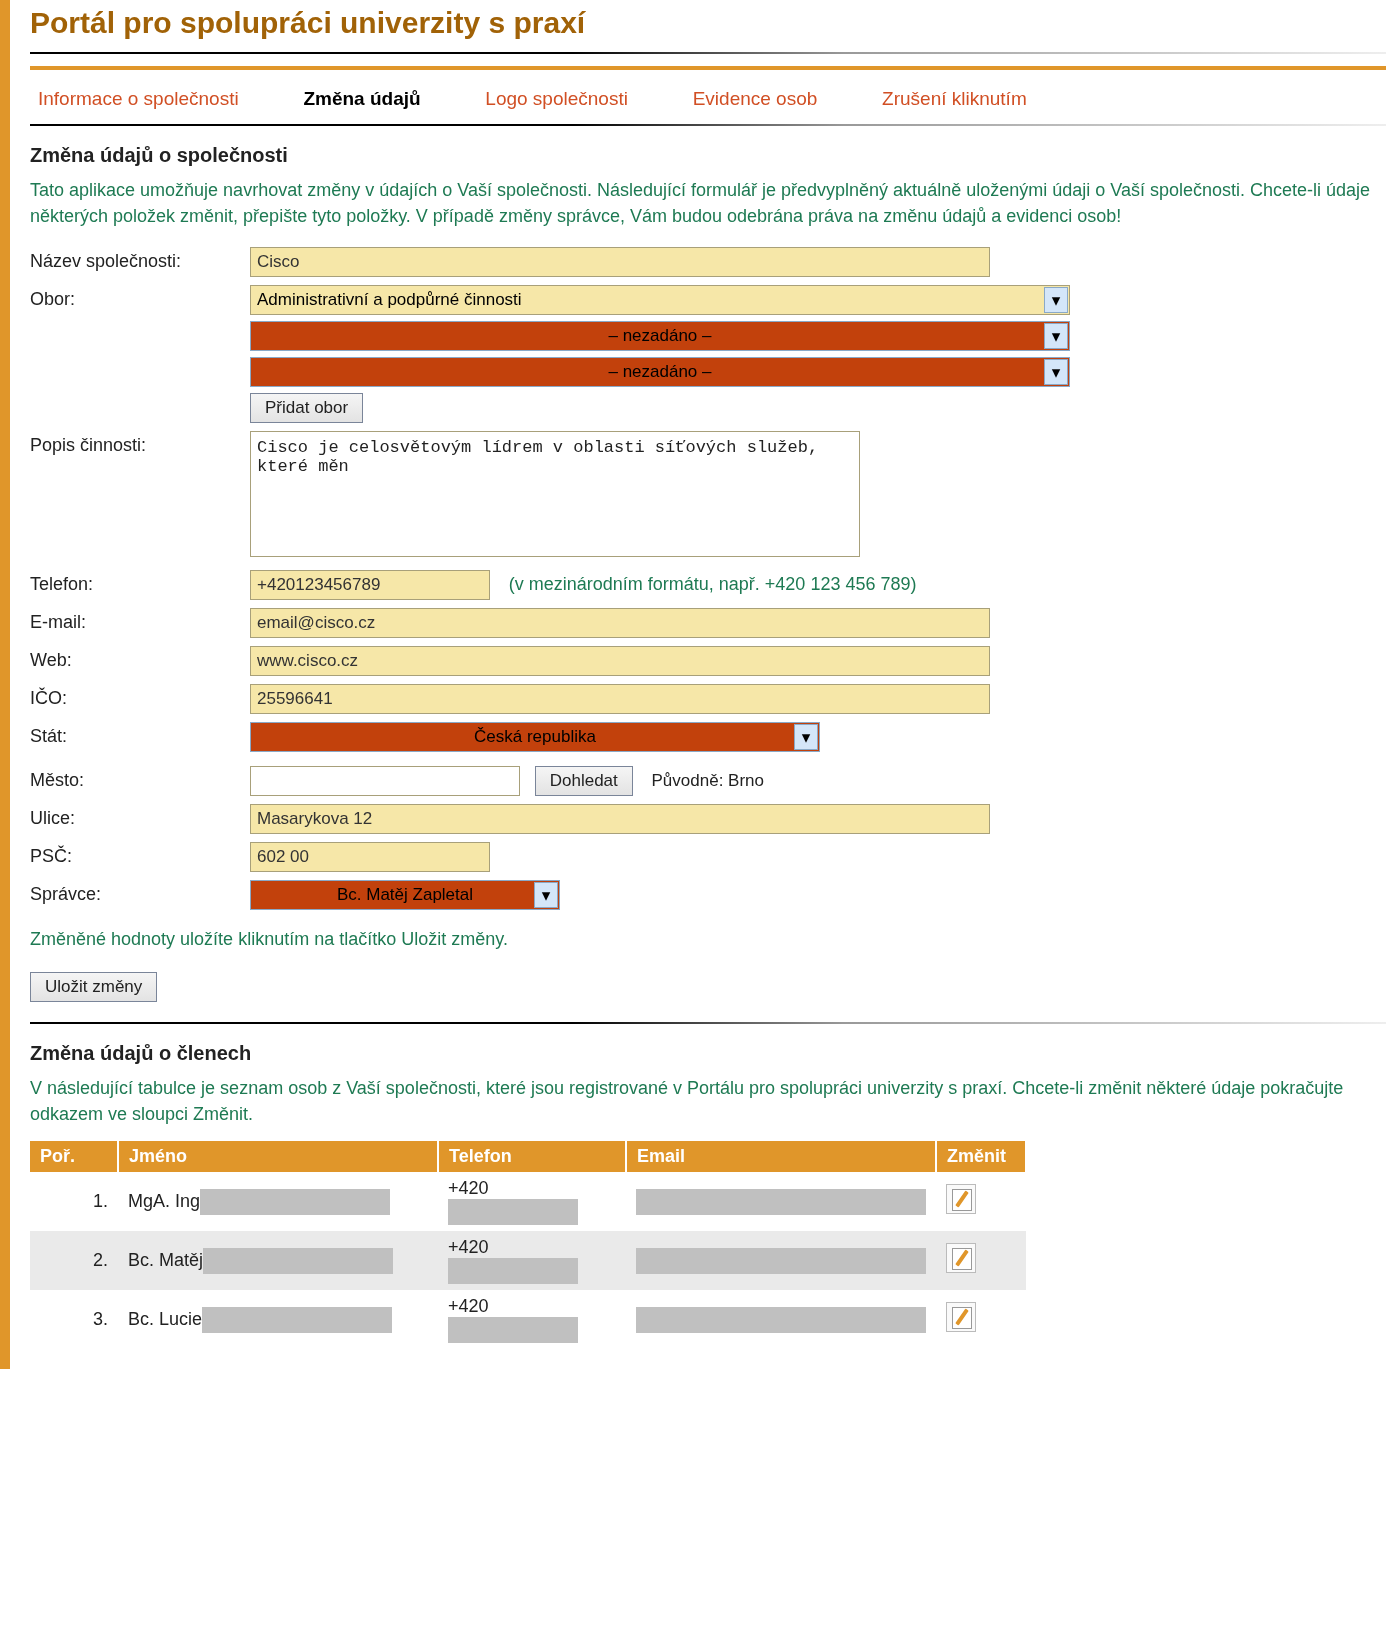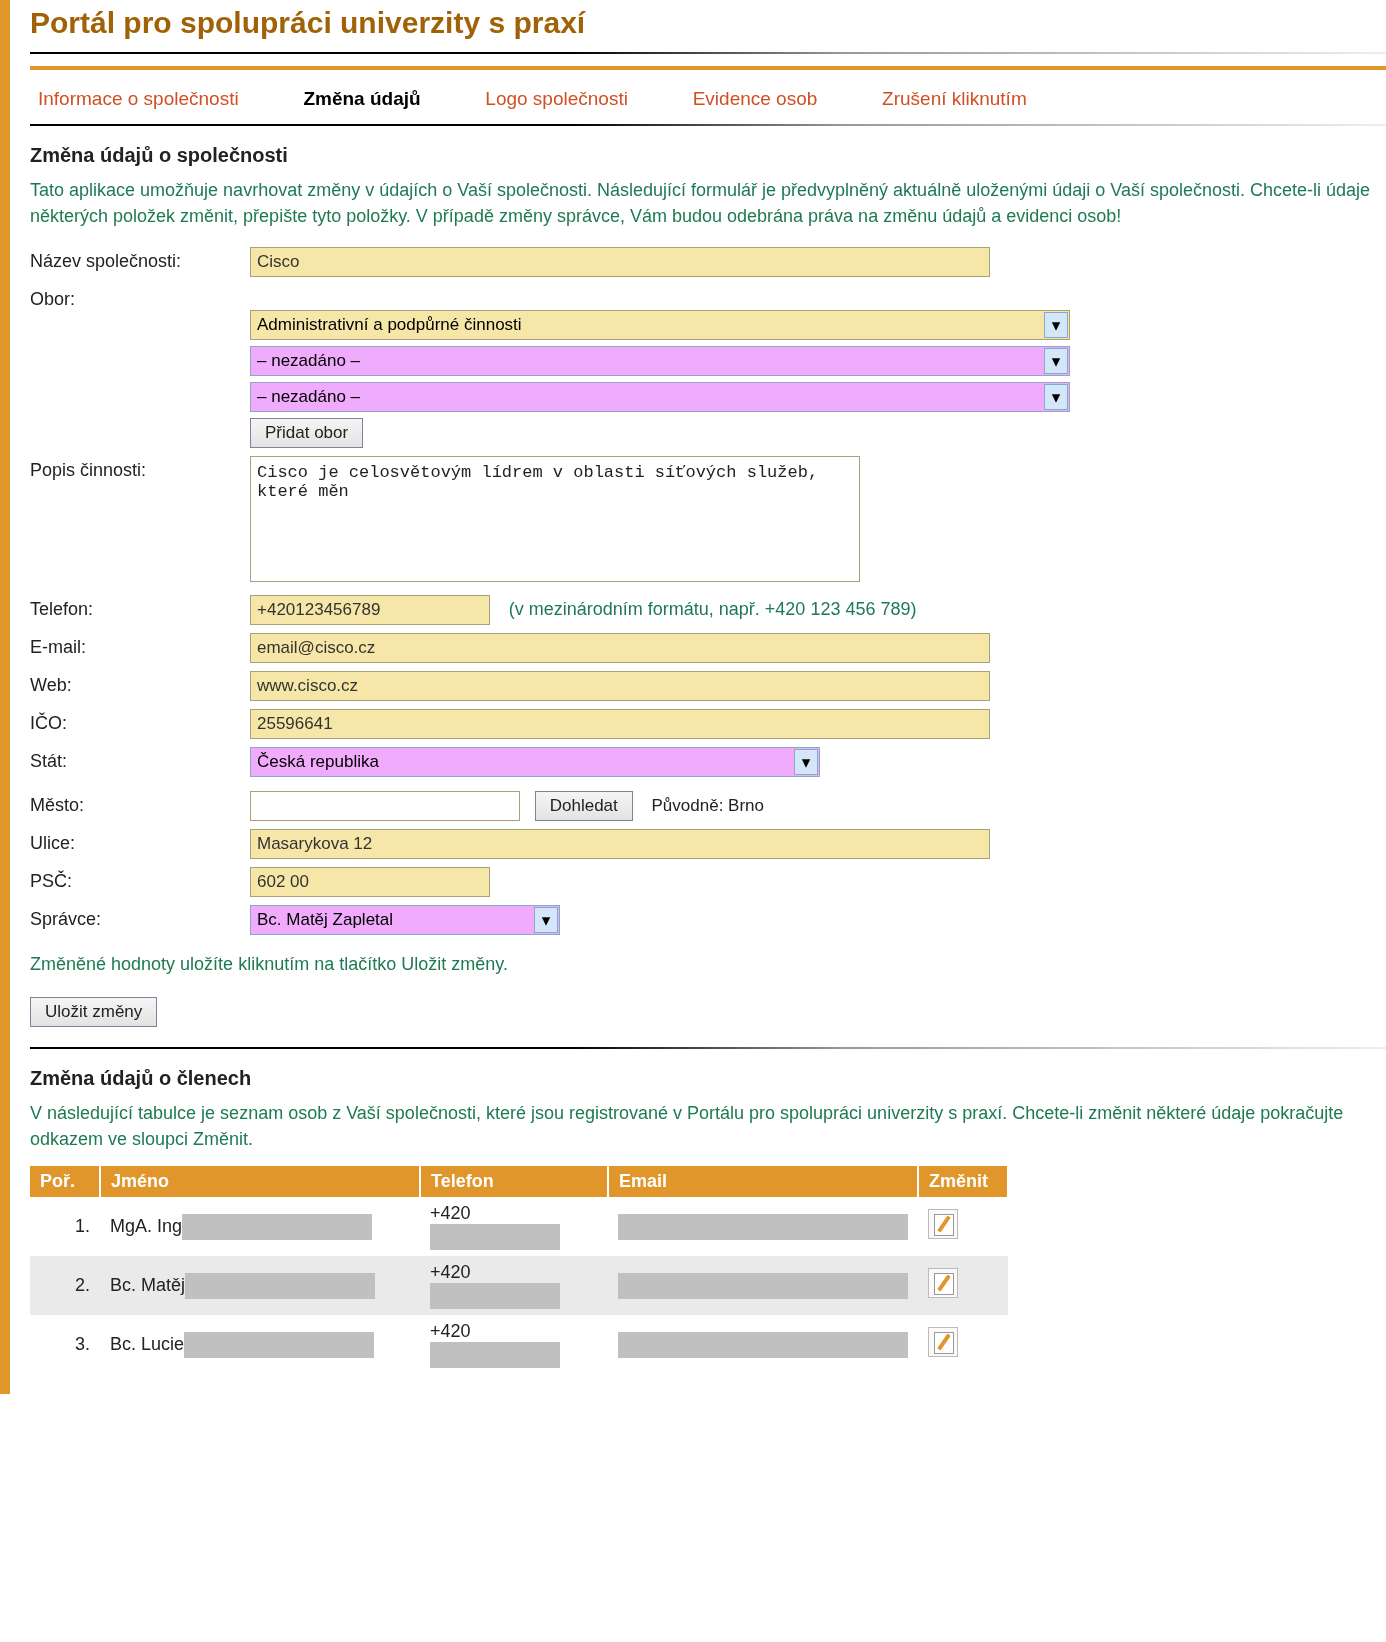--- a/index.html
+++ b/index.html
@@ -75,7 +75,7 @@
     <div class="row">
       <div class="lbl">Obor:</div>
       <div class="ctl">
-        <div class="sel-wrap" style="width:820px;margin-top:25px;">
+        <div class="sel-wrap" style="width:820px;">
           <input class="sel" style="width: 820px;" value="Administrativní a podpůrné činnosti">
           <span class="arrow-box">▾</span>
         </div><br>

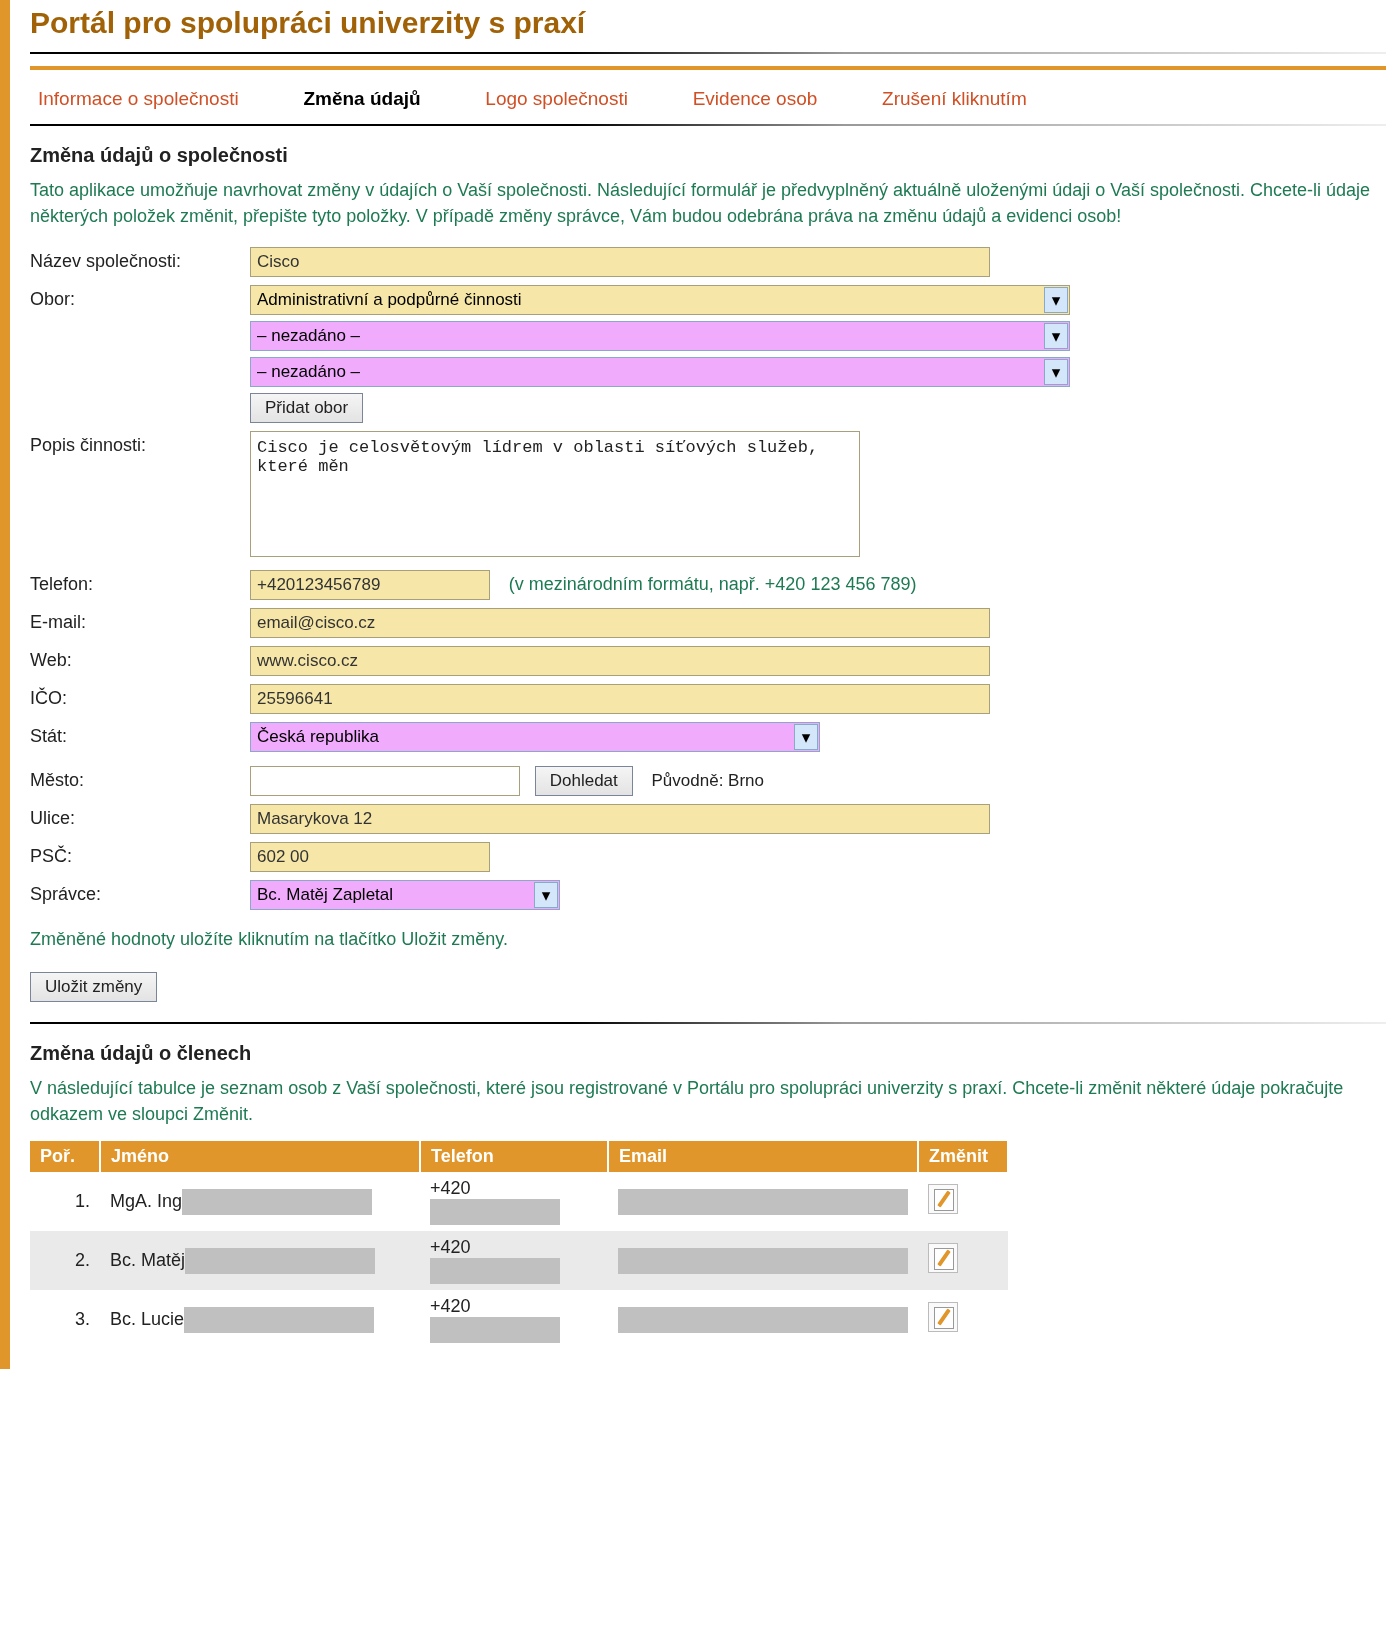--- a/index.html
+++ b/index.html
@@ -24,7 +24,7 @@
 .sel { background: #f6e7a8; border: 1px solid #a8a07a; padding: 2px 6px; font-family: Verdana, sans-serif; font-size: 17px; height: 30px; appearance: none; position: relative; }
 .sel-wrap { position: relative; display: inline-block; margin-bottom: 6px; }
 .sel-wrap .arrow-box { position: absolute; right: 2px; top: 2px; width: 24px; height: 26px; background: #d4e6f9; border: 1px solid #8aa9c7; display: flex; align-items: center; justify-content: center; pointer-events: none; }
-.sel.white { background: #f0abfc; border: 1px solid #8aa9c7; }
+.sel.white { background: #c2410c; border: 1px solid #8aa9c7; text-align: center; }
 .ta { background: #fff; border: 1px solid #a8a07a; padding: 6px; font-family: "Courier New", monospace; font-size: 17px; width: 610px; height: 126px; resize: none; color: #222; }
 .btn { background: linear-gradient(#f5f5f5,#e3e3e3); border: 1px solid #7a8599; padding: 4px 14px; font-family: Verdana, sans-serif; font-size: 17px; color: #222; cursor: pointer; }
 .hint { color: #1e7a53; font-size: 18px; margin-left: 14px; }

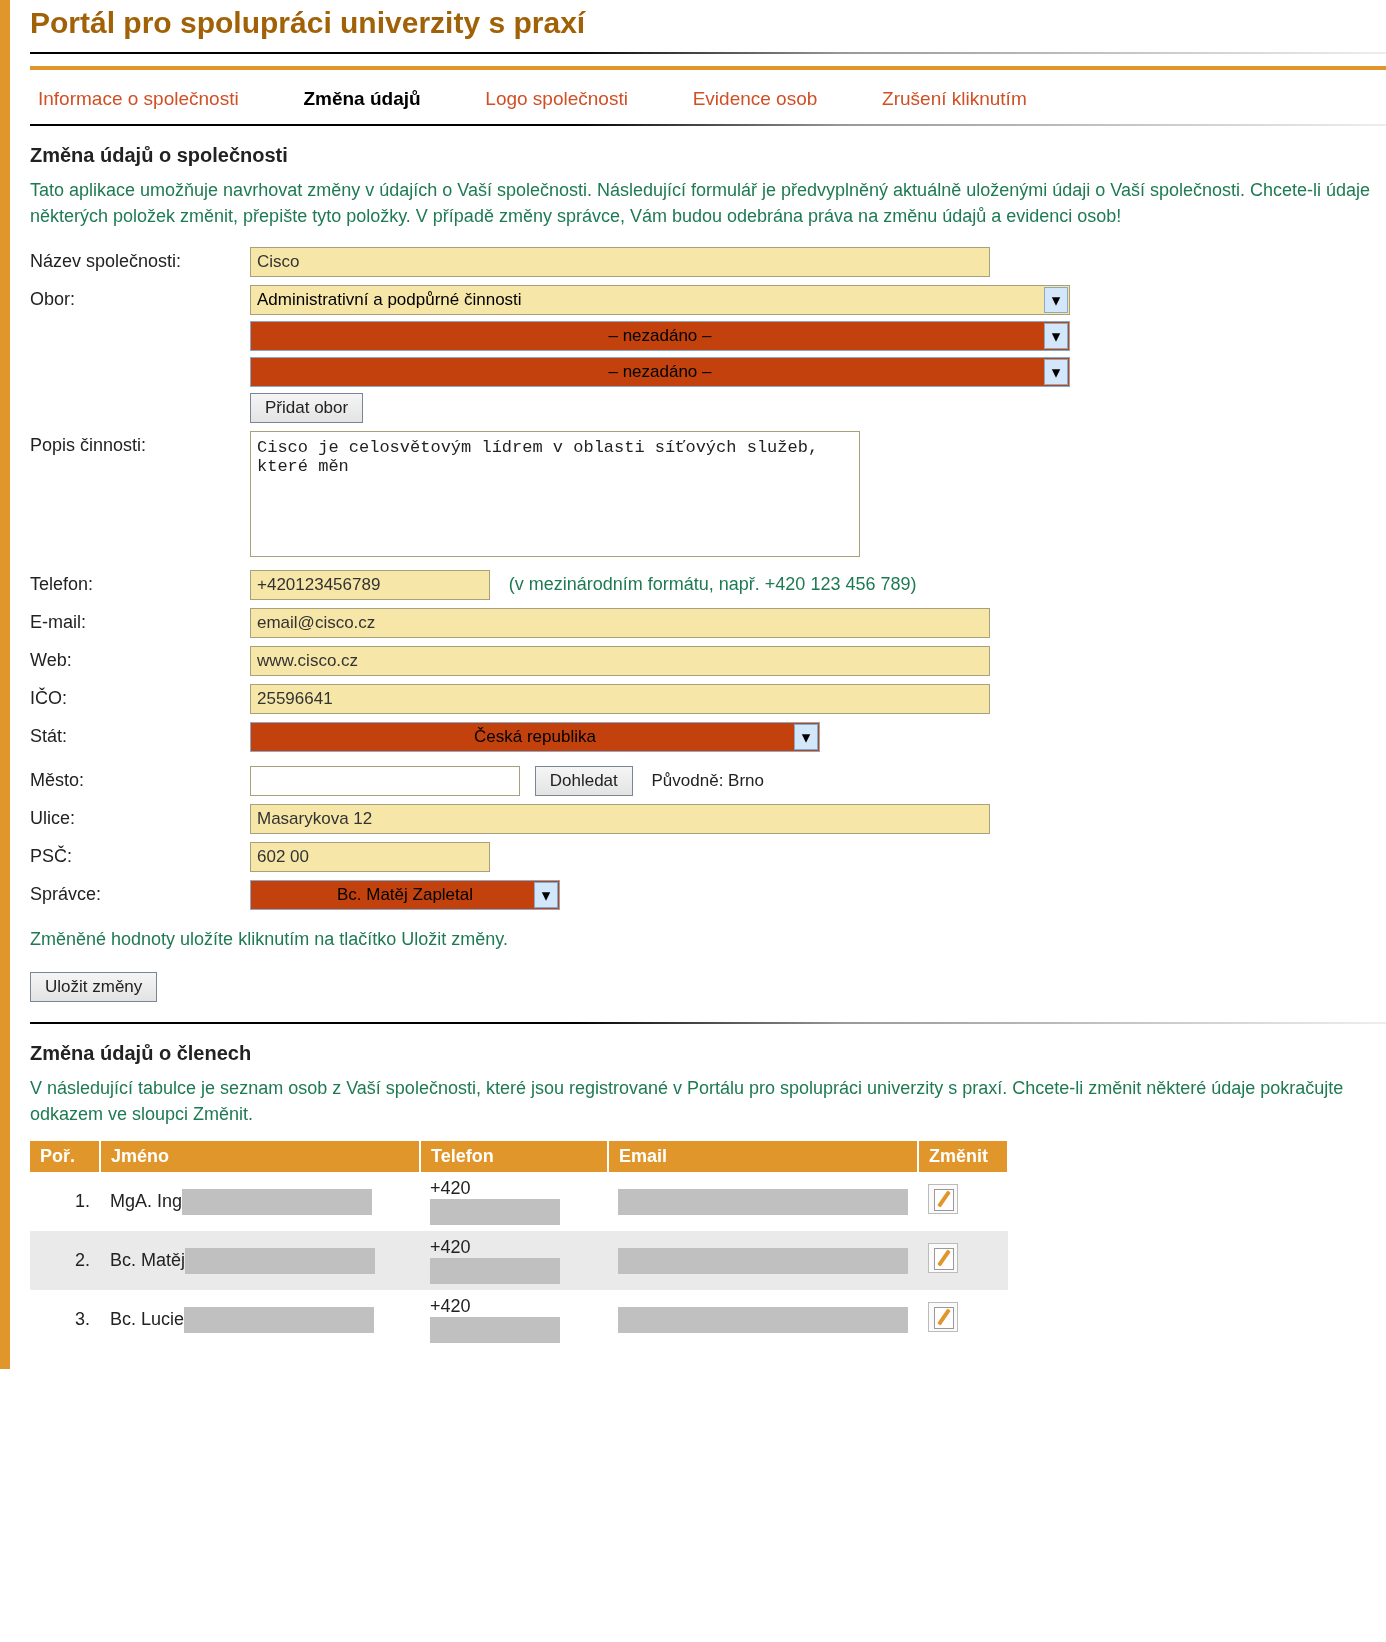--- a/index.html
+++ b/index.html
@@ -176,7 +176,7 @@
   <table class="tbl">
     <tbody>
           <tr>
-      <th style="width:70px;">Poř.</th>
+      <th style="width:88px;">Poř.</th>
       <th style="width:320px;">Jméno</th>
       <th style="width:188px;">Telefon</th>
       <th style="width:310px;">Email</th>

